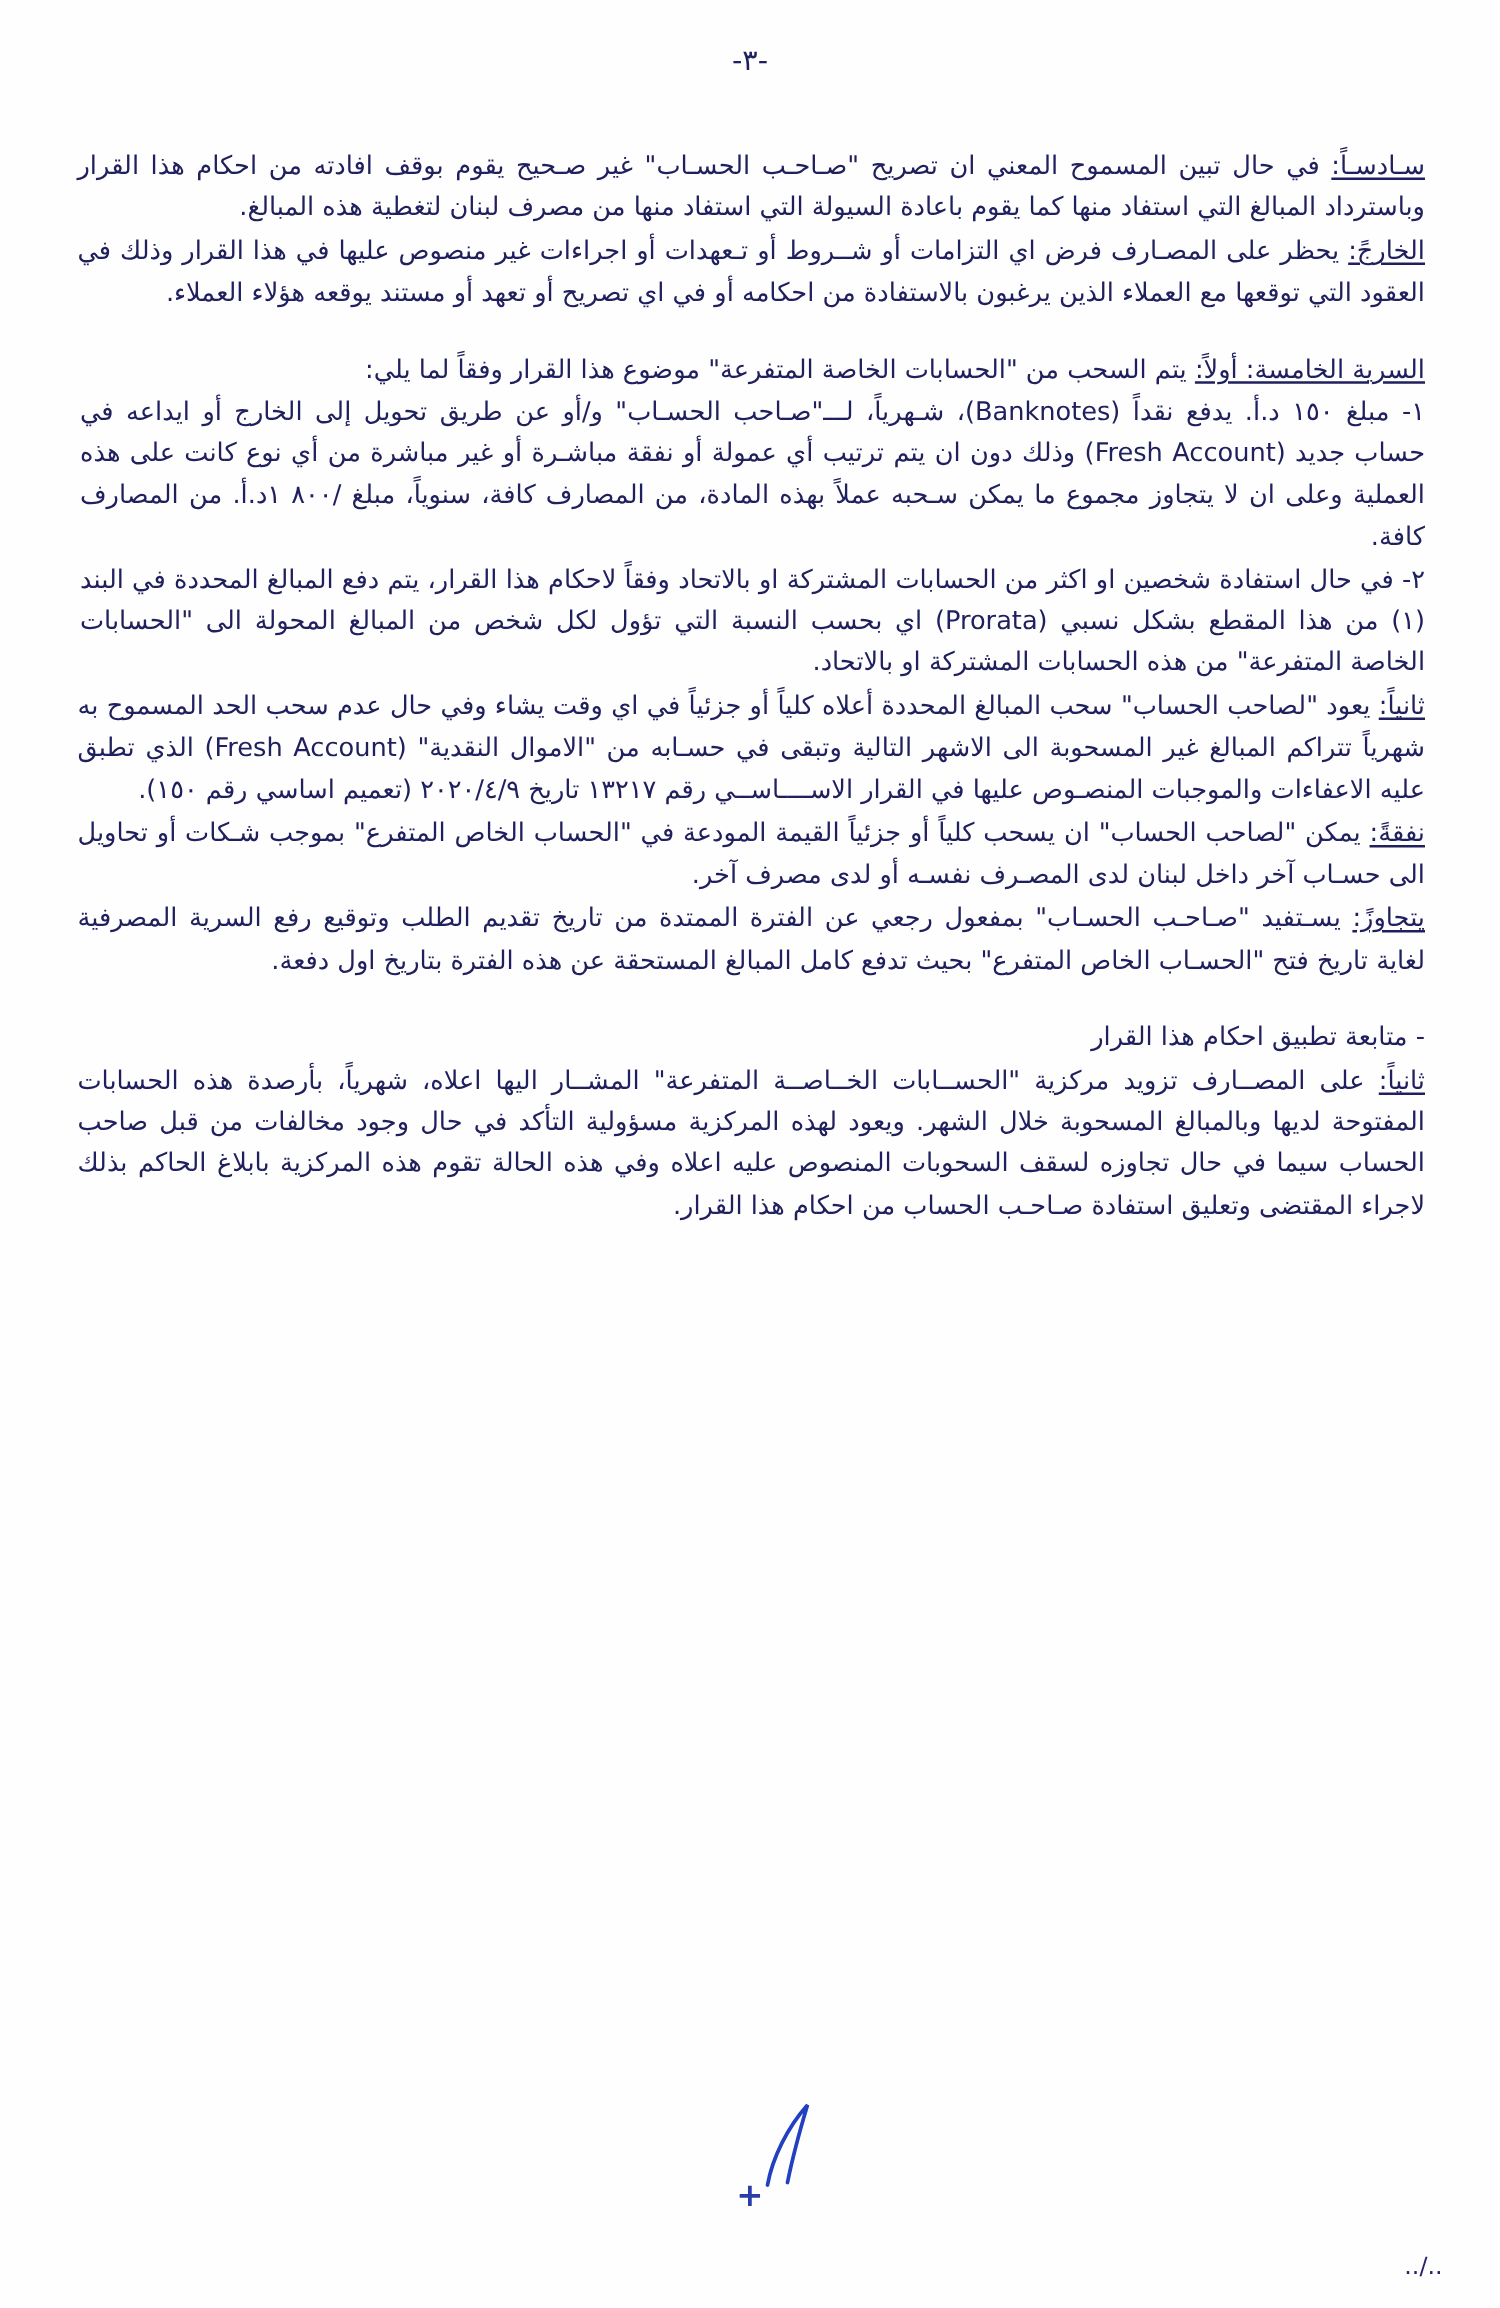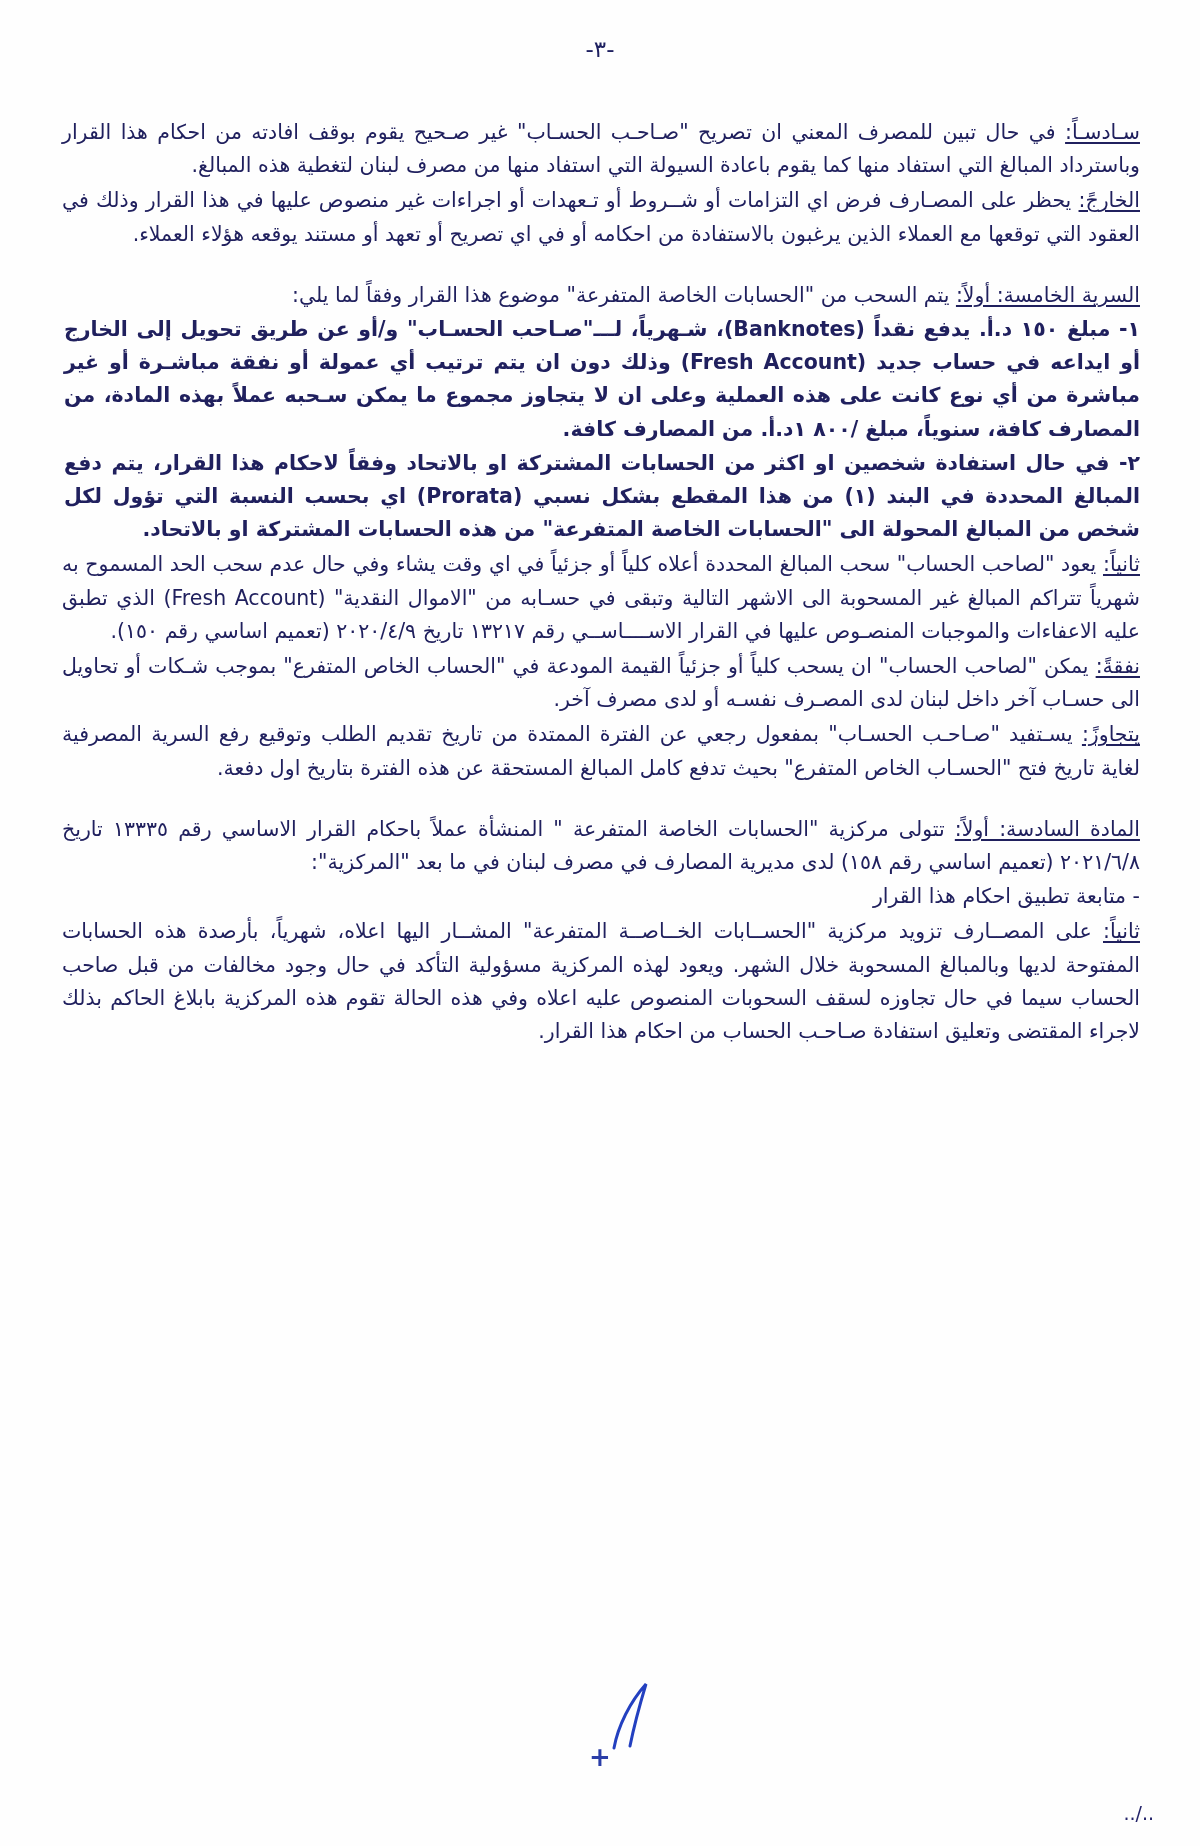--- a/index.html
+++ b/index.html
@@ -110,7 +110,7 @@
     <div class="block">
       <p class="para">
         <span class="lead">سـادسـاً:</span>
-        <span>في حال تبين للمصرف المعني ان تصريح "صـاحـب الحسـاب" غير صـحيح يقوم بوقف افادته من احكام هذا القرار وباسترداد المبالغ التي استفاد منها كما يقوم باعادة السيولة التي استفاد منها من مصرف لبنان لتغطية هذه المبالغ.</span>
+        <span>في حال تبين المسموح المعني ان تصريح "صـاحـب الحسـاب" غير صـحيح يقوم بوقف افادته من احكام هذا القرار وباسترداد المبالغ التي استفاد منها كما يقوم باعادة السيولة التي استفاد منها من مصرف لبنان لتغطية هذه المبالغ.</span>
       </p>
     </div>
 

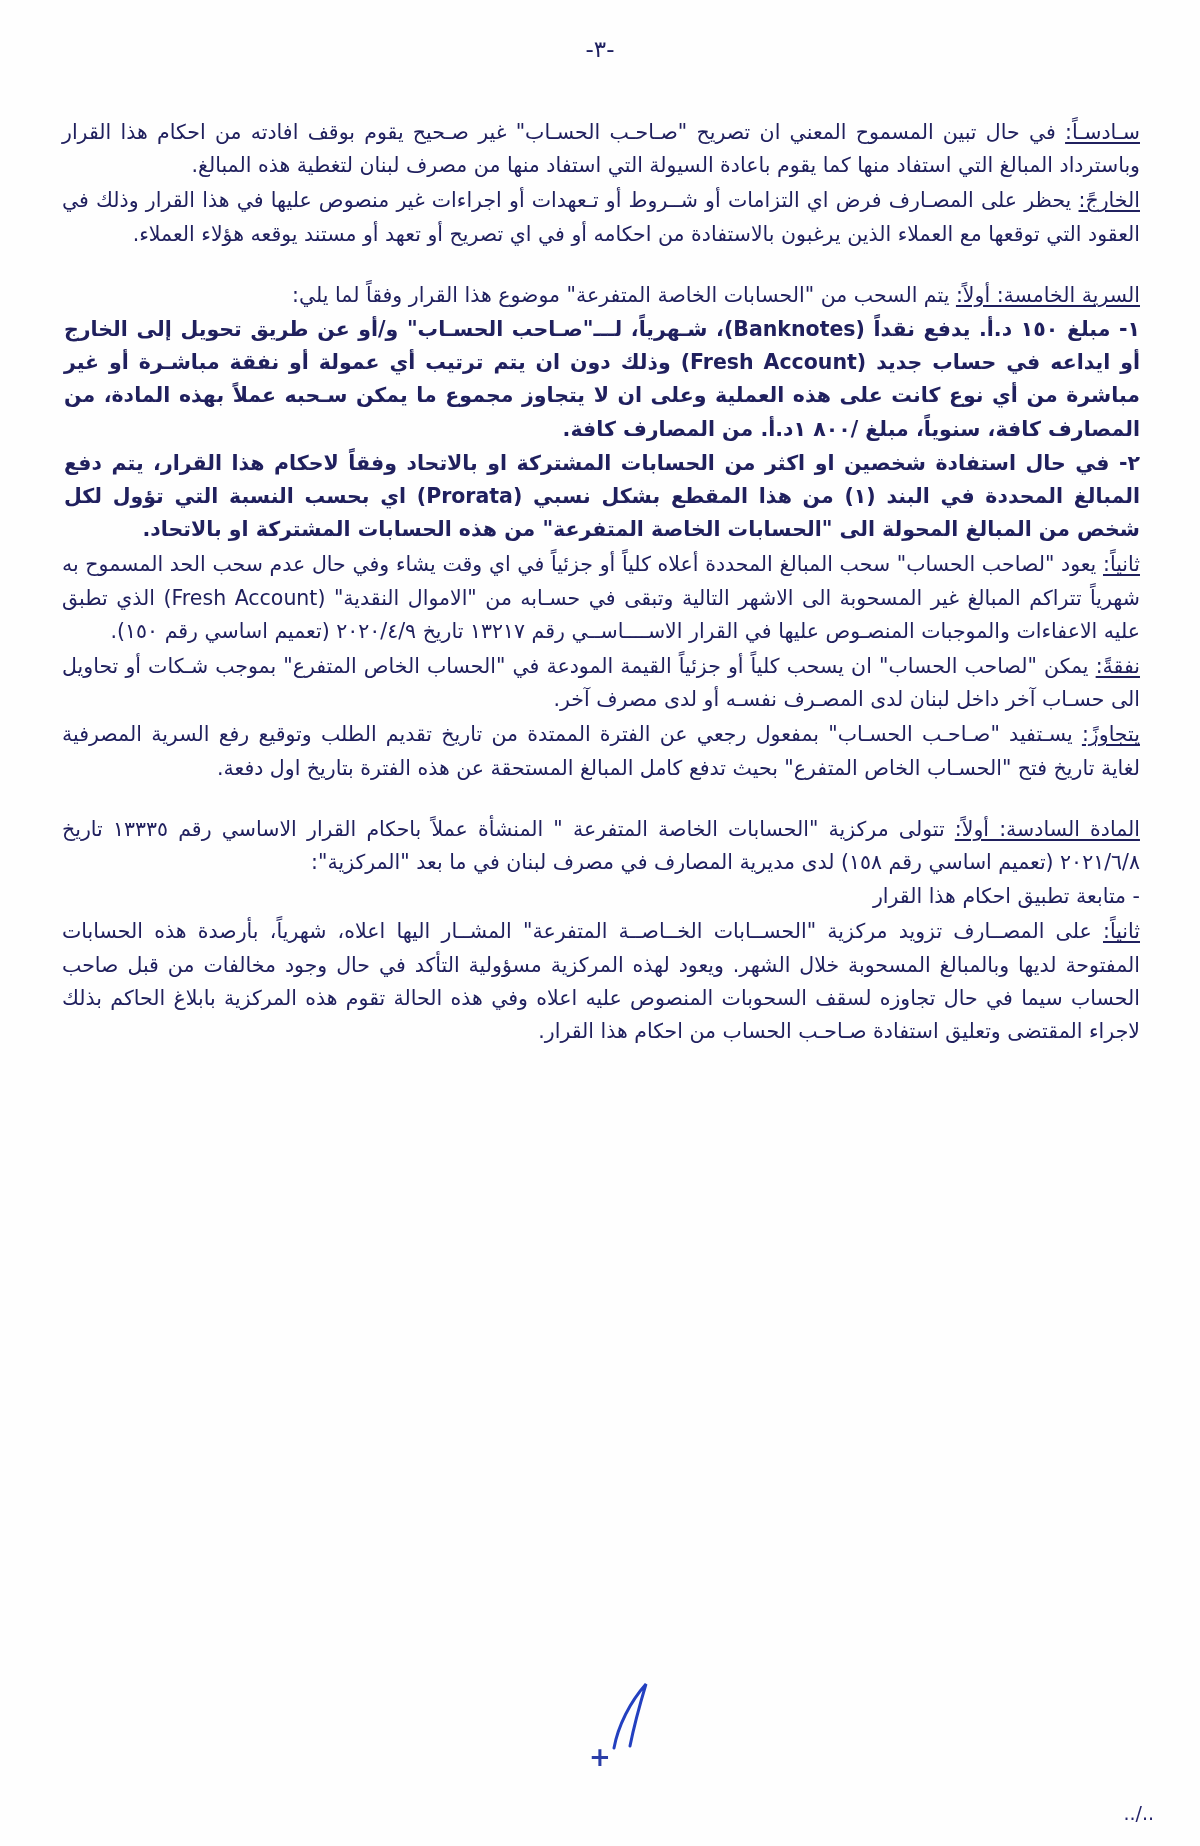--- a/index.html
+++ b/index.html
@@ -58,7 +58,6 @@
   .numbered .item {
     margin: 0 0 1px 2px;
     text-align: justify;
-    font-weight: bold;
   }
   .spacer-lg {
     height: 26px;

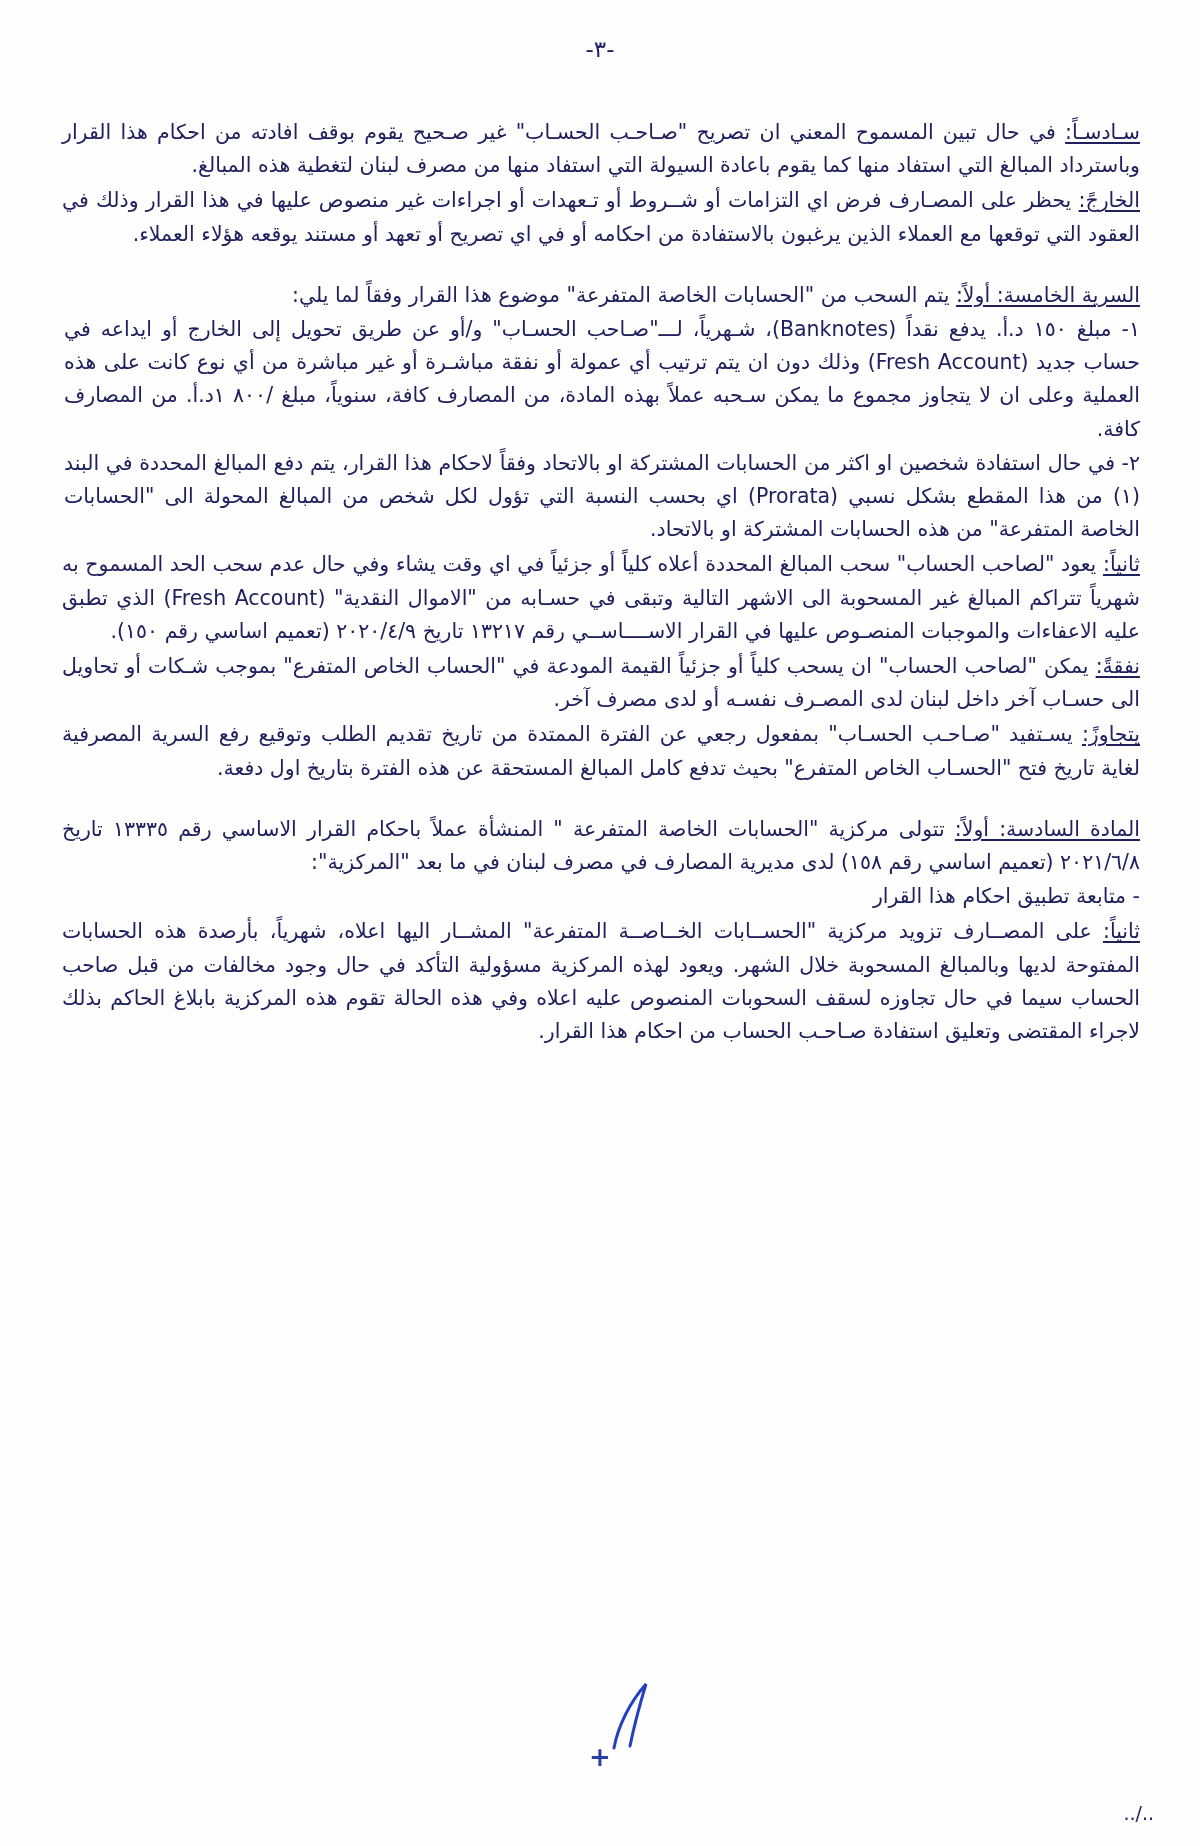--- a/index.html
+++ b/index.html
@@ -157,10 +157,6 @@
     <div class="spacer-lg"></div>
 
     <div class="block">
-      <p class="para article-head">
-        <span class="lead">المادة السادسة: أولاً:</span>
-        <span>تتولى مركزية "الحسابات الخاصة المتفرعة " المنشأة عملاً باحكام القرار الاساسي رقم ١٣٣٣٥ تاريخ ٢٠٢١/٦/٨ (تعميم اساسي رقم ١٥٨) لدى مديرية المصارف في مصرف لبنان في ما بعد "المركزية":</span>
-      </p>
       <p class="para center-ish">- متابعة تطبيق احكام هذا القرار</p>
     </div>
 

